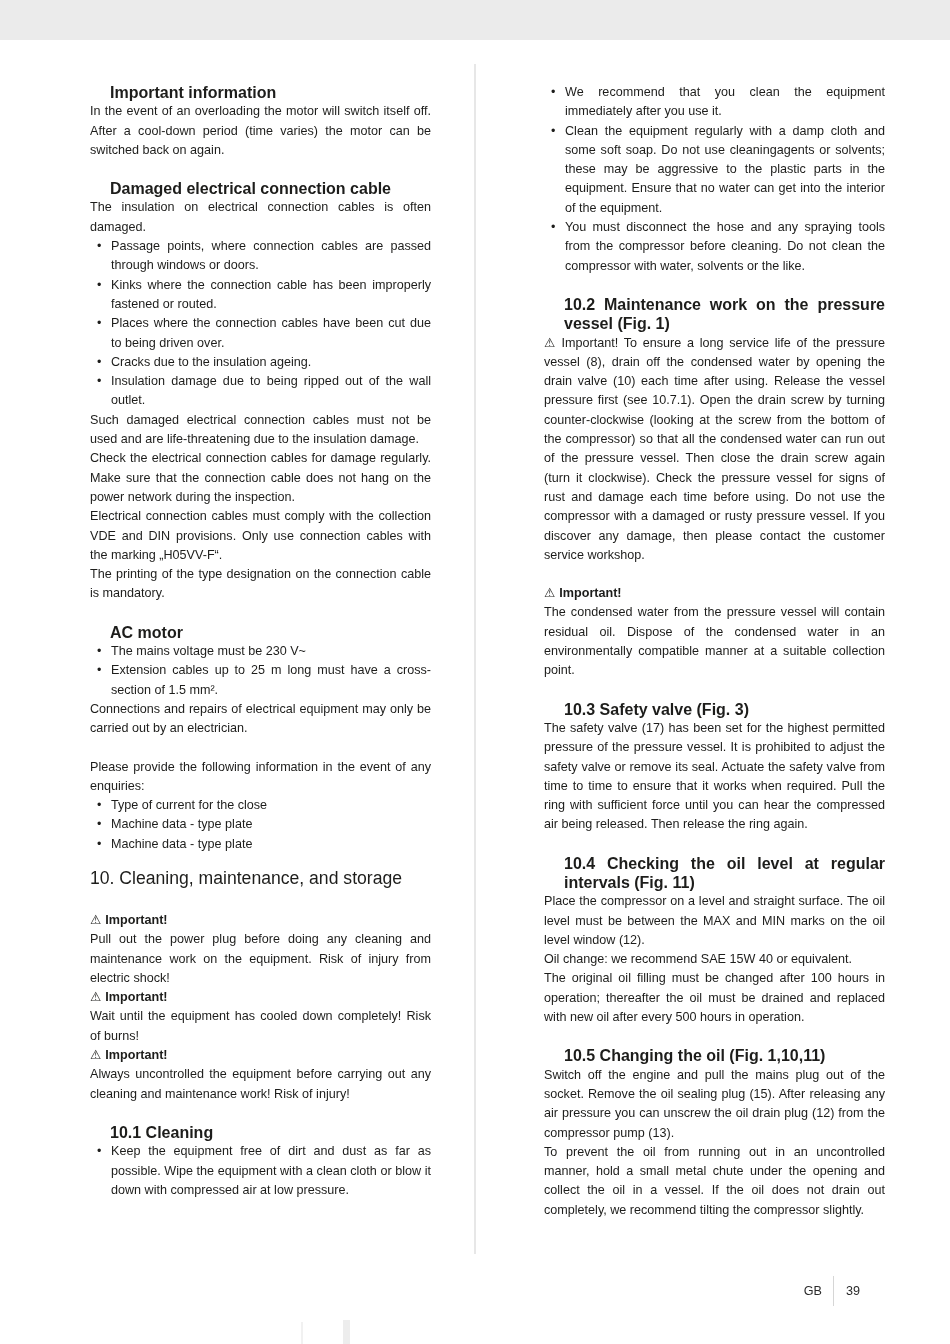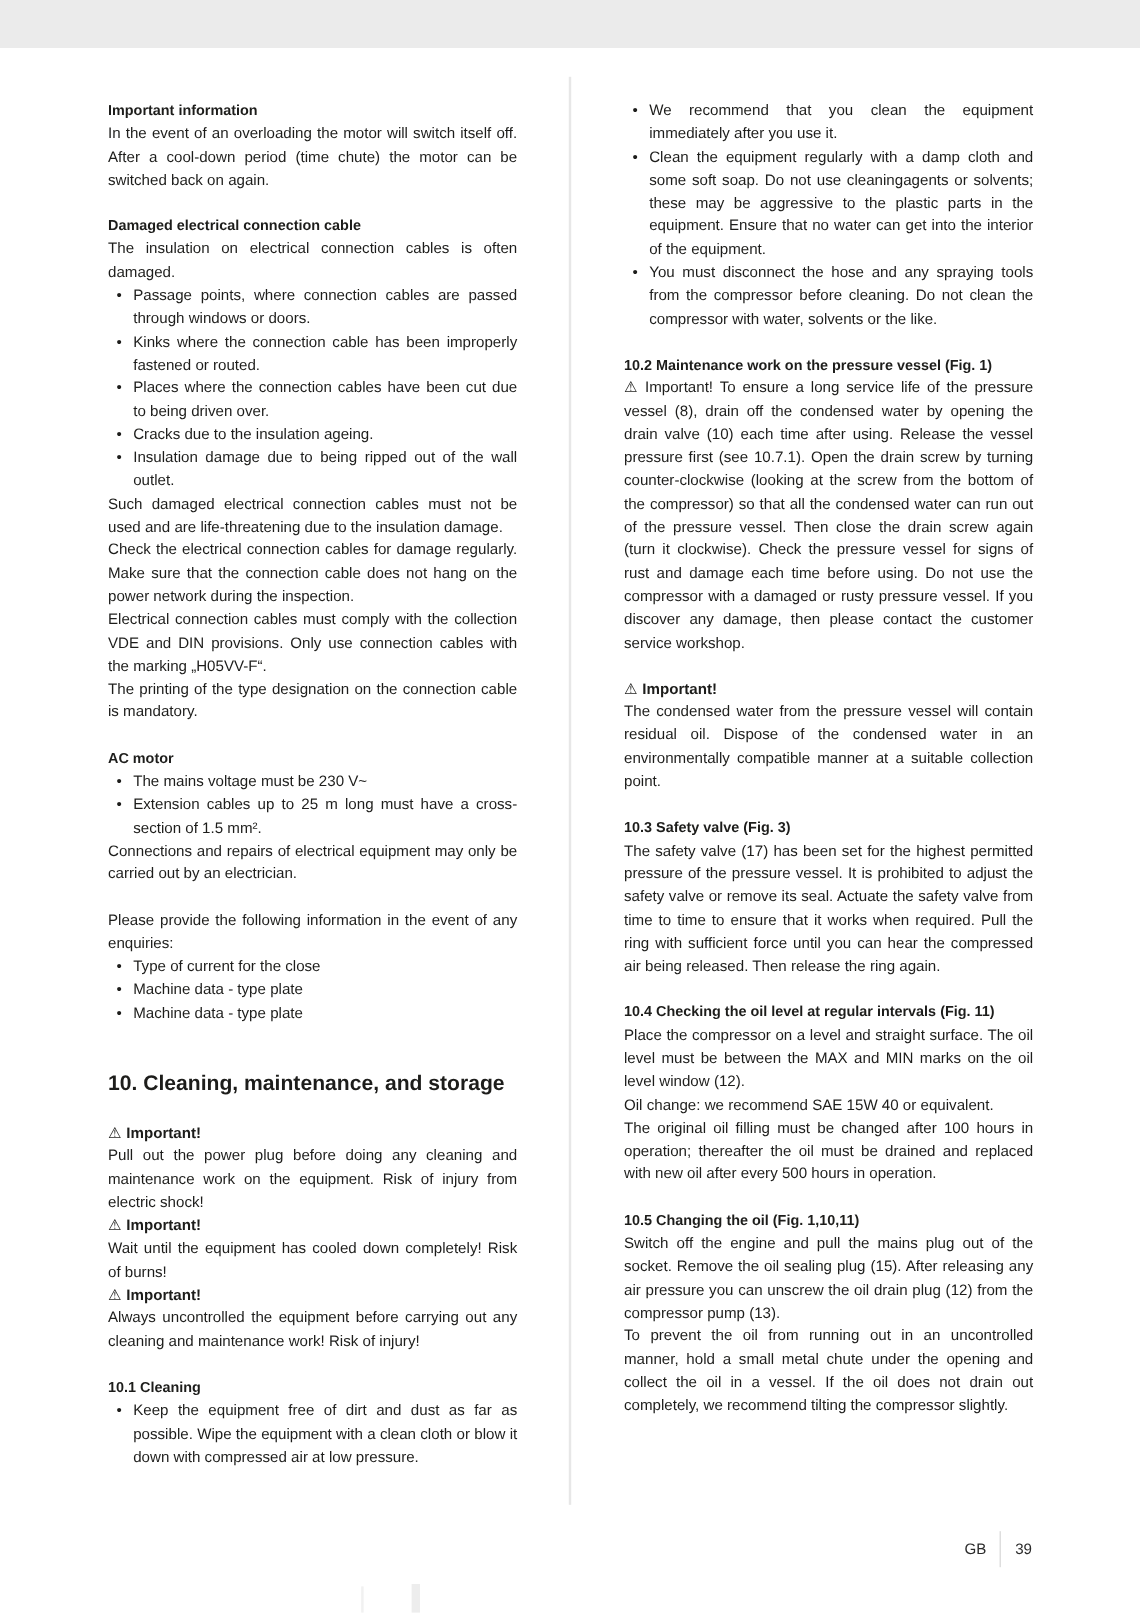--- a/index.html
+++ b/index.html
@@ -20,7 +20,7 @@
 
   p, h2, h3, h4, ul { margin: 0; padding: 0; }
   .body-text { text-align: justify; }
-  .sub-title { font-size: 12px; font-weight: bold; text-align: justify; }
+  .sub-title { font-size: 16px; font-weight: bold; text-align: justify; margin-left: 20px; }
   .chapter-title { font-size: 17.6px; font-weight: bold; line-height: 22px; margin: 37px 0 22px 0; }
 
   ul.bullets { list-style: none; }

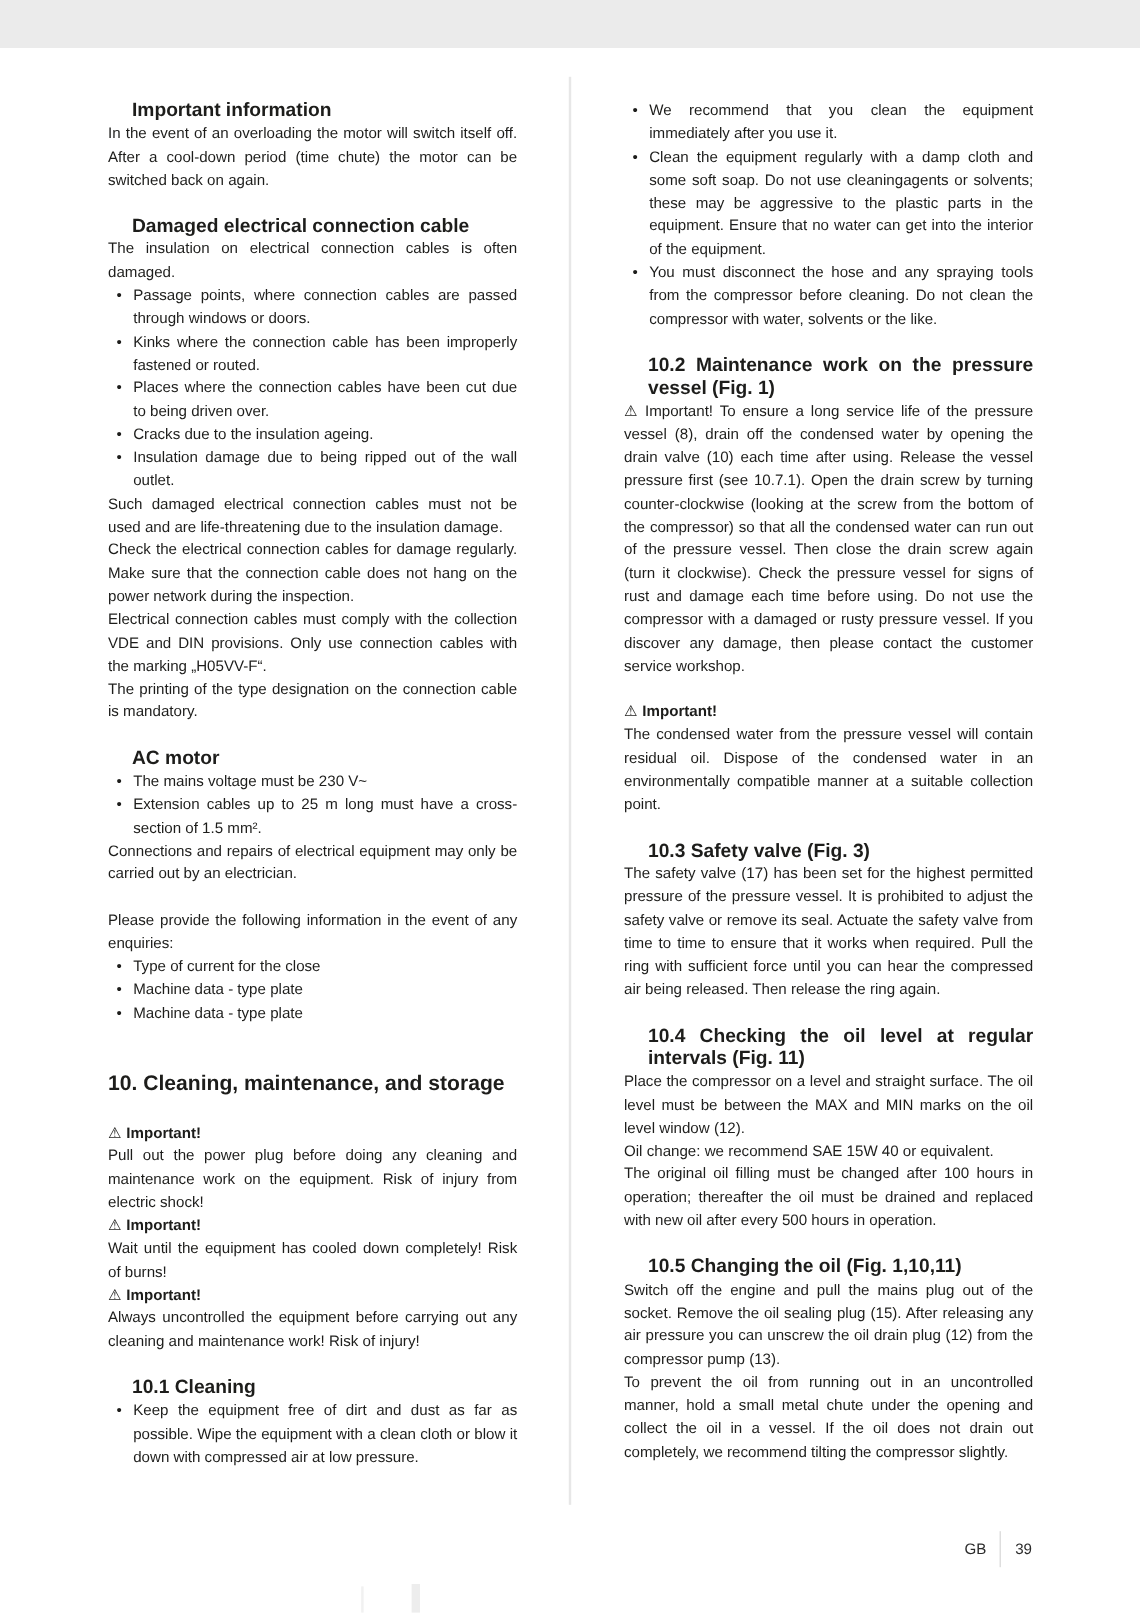--- a/index.html
+++ b/index.html
@@ -15,7 +15,7 @@
 
   .col { position: absolute; top: 83px; width: 341px; font-size: 12.6px; line-height: 19.3px; }
   .col-left  { left: 90px; }
-  .col-right { left: 520px; }
+  .col-right { left: 544px; }
   .col-divider { position: absolute; left: 474px; top: 64px; width: 2px; height: 1190px; background: #e7e7e7; }
 
   p, h2, h3, h4, ul { margin: 0; padding: 0; }

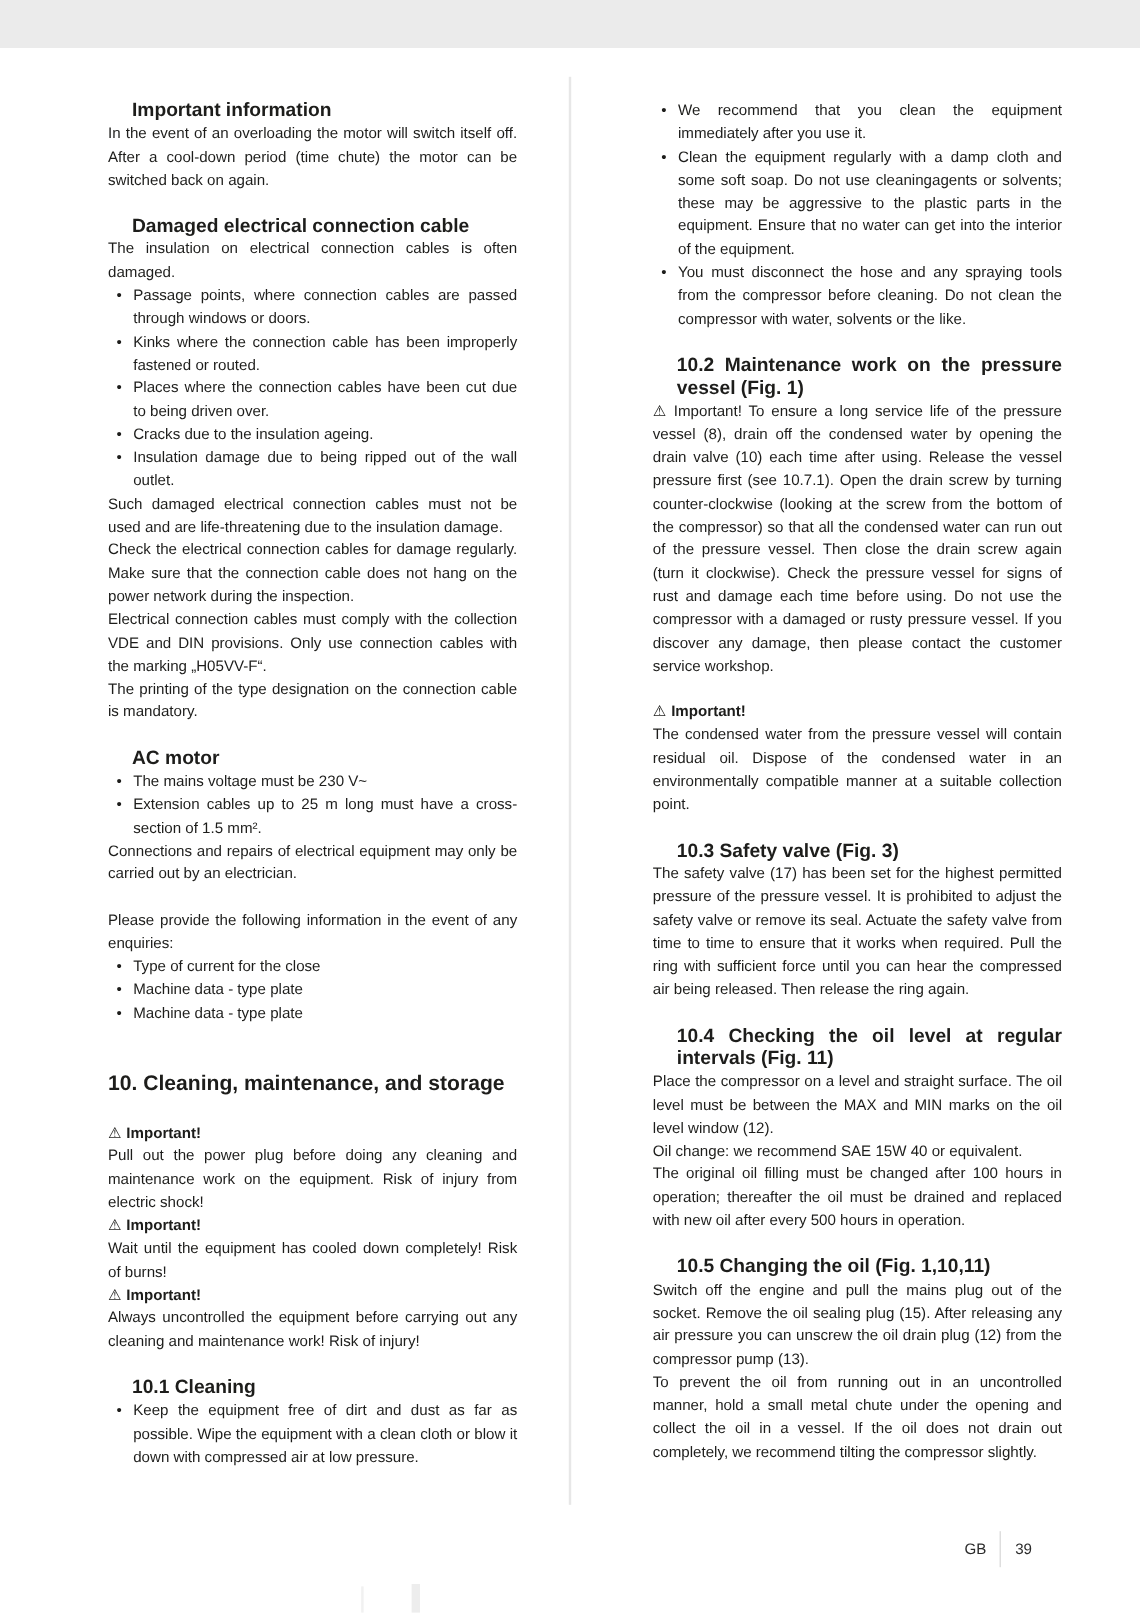--- a/index.html
+++ b/index.html
@@ -50,7 +50,7 @@
 
   <div class="col col-left">
     <h4 class="sub-title">Important information</h4>
-    <p class="body-text">In the event of an overloading the motor will switch itself off. After a cool-down period (time chute) the motor can be switched back on again.</p>
+    <p class="body-text">In the event of an overloading the motor will switch itself off. After a cool-down period (time varies) the motor can be switched back on again.</p>
 
     <div class="vspace"></div>
 

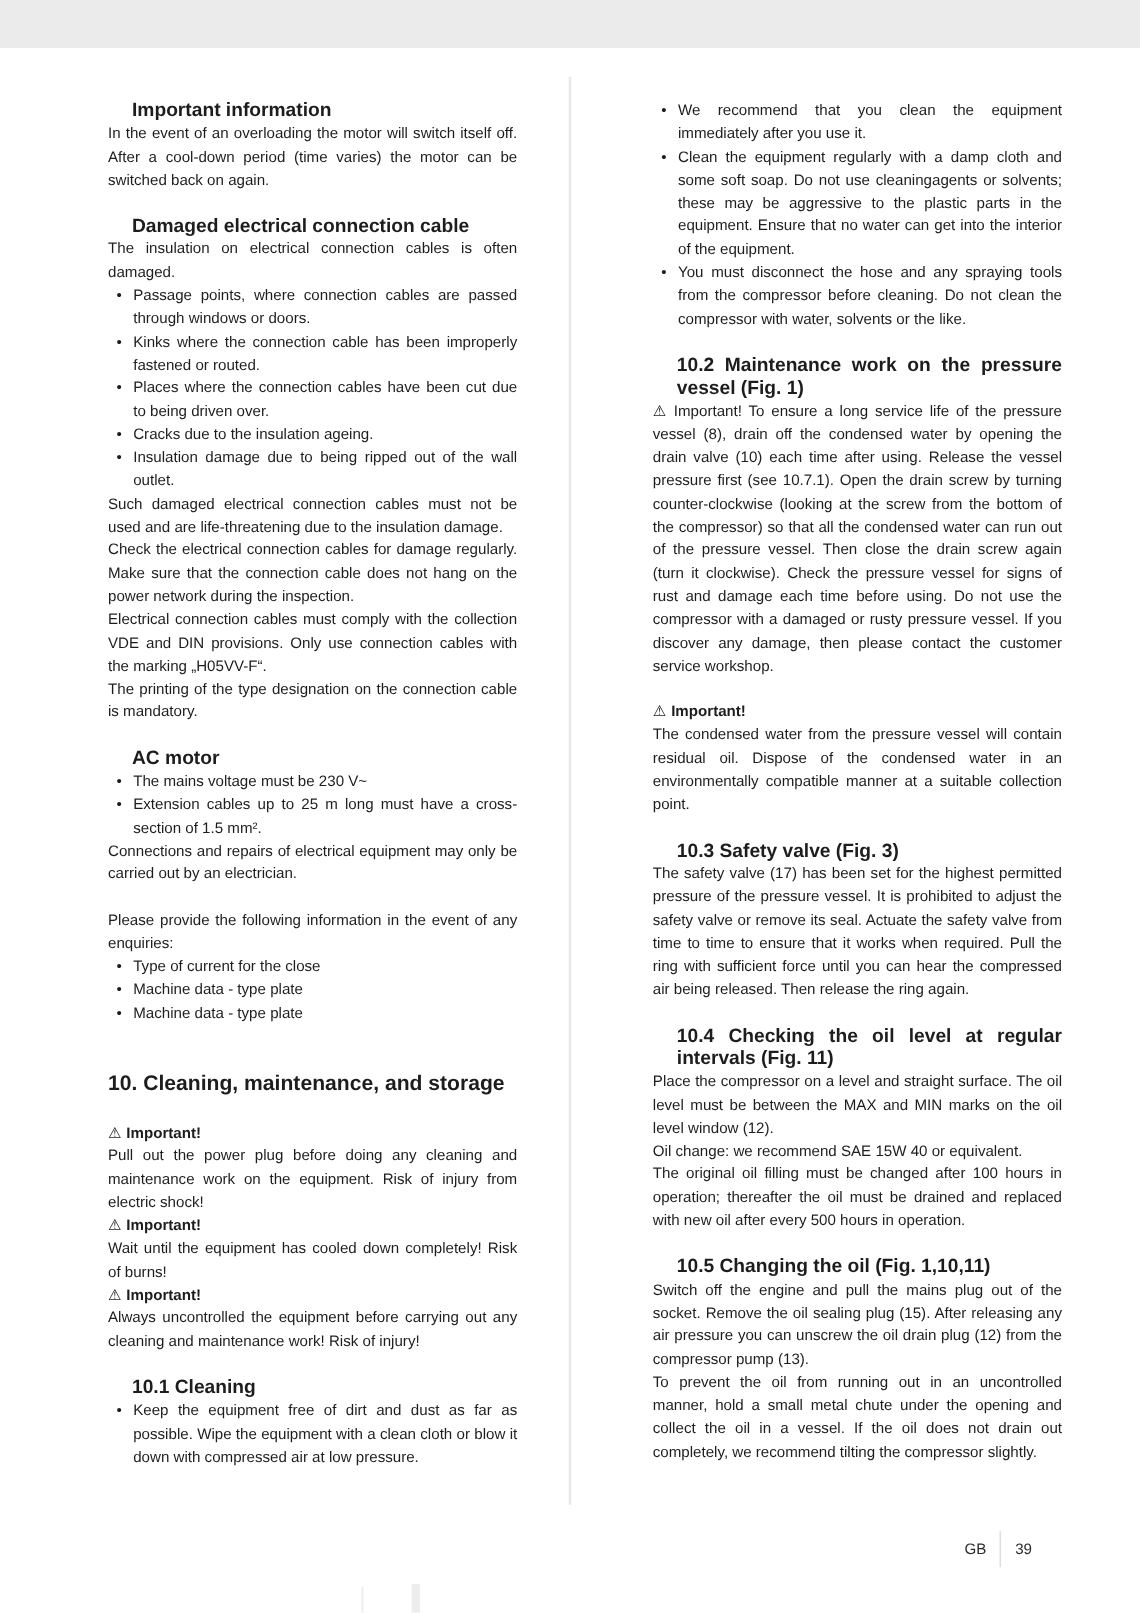--- a/index.html
+++ b/index.html
@@ -21,7 +21,7 @@
   p, h2, h3, h4, ul { margin: 0; padding: 0; }
   .body-text { text-align: justify; }
   .sub-title { font-size: 16px; font-weight: bold; text-align: justify; margin-left: 20px; }
-  .chapter-title { font-size: 17.6px; font-weight: bold; line-height: 22px; margin: 37px 0 22px 0; }
+  .chapter-title { font-size: 17.6px; font-weight: normal; line-height: 22px; margin: 13px 0 22px 0; }
 
   ul.bullets { list-style: none; }
   ul.bullets li { position: relative; padding-left: 21px; text-align: justify; }

